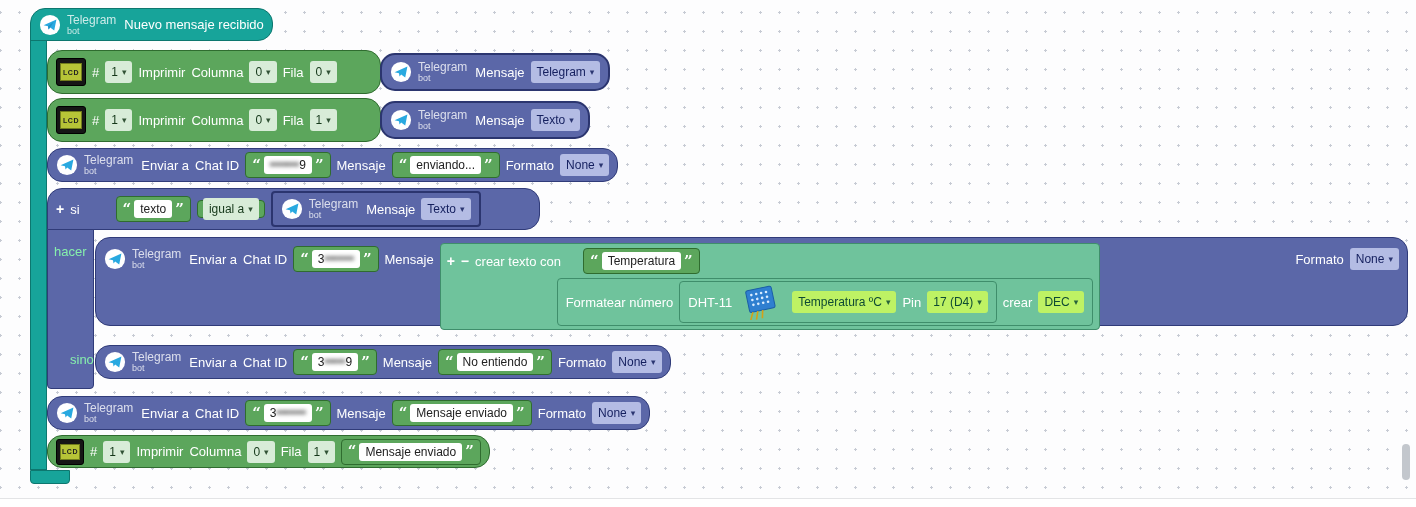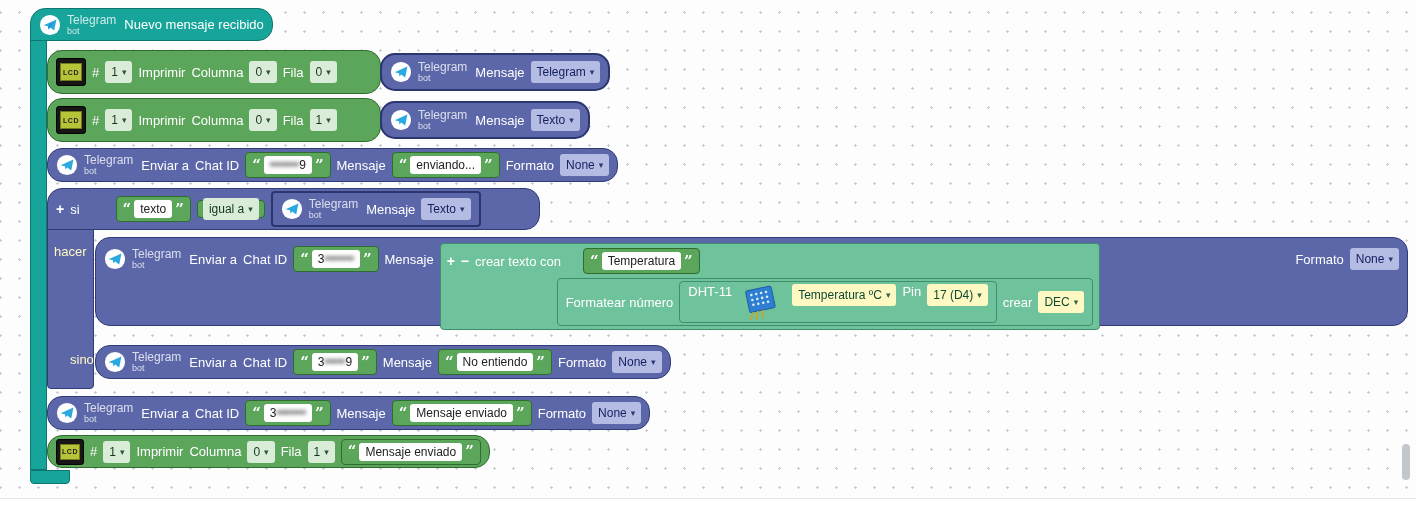--- a/index.html
+++ b/index.html
@@ -44,7 +44,7 @@
   .fmtblk{display:flex;align-items:center;gap:6px;border-radius:4px;padding:2px 8px;height:48px;box-sizing:border-box}
   .dhtblk{display:flex;align-items:flex-start;gap:6px;border-radius:4px;padding:2px 8px;height:42px;box-sizing:border-box}
   .dhticon{width:48px;height:36px;flex:0 0 auto}
-  .iflabel{position:absolute;color:#fef9c3;font-size:13px}
+  .iflabel{position:absolute;color:#86efac;font-size:13px}
   .scrollbar{position:absolute;left:1402px;top:444px;width:8px;height:36px;background:#c3c7cd;border-radius:4px}
 </style>
 </head>

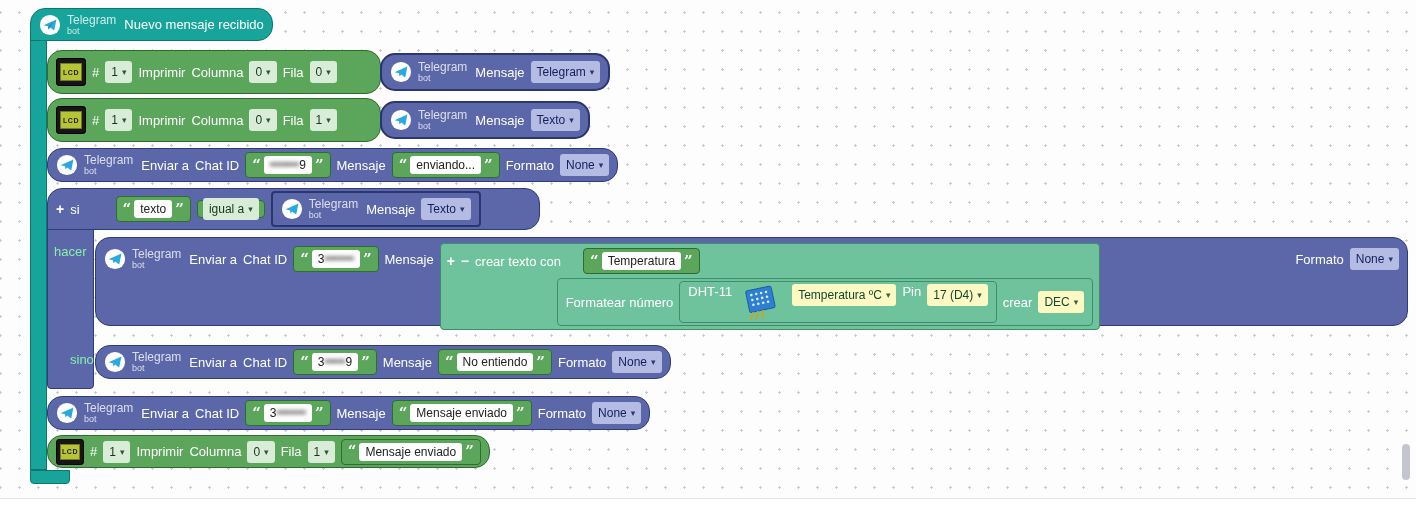--- a/index.html
+++ b/index.html
@@ -42,7 +42,7 @@
   .crear{display:flex;flex-direction:column;gap:3px;border-radius:4px;padding:3px 6px;box-sizing:border-box}
   .crearrow{display:flex;align-items:center;gap:6px;white-space:nowrap}
   .fmtblk{display:flex;align-items:center;gap:6px;border-radius:4px;padding:2px 8px;height:48px;box-sizing:border-box}
-  .dhtblk{display:flex;align-items:flex-start;gap:6px;border-radius:4px;padding:2px 8px;height:42px;box-sizing:border-box}
+  .dhtblk{display:flex;align-items:center;gap:6px;border-radius:4px;padding:2px 8px;height:42px;box-sizing:border-box}
   .dhticon{width:48px;height:36px;flex:0 0 auto}
   .iflabel{position:absolute;color:#86efac;font-size:13px}
   .scrollbar{position:absolute;left:1402px;top:444px;width:8px;height:36px;background:#c3c7cd;border-radius:4px}

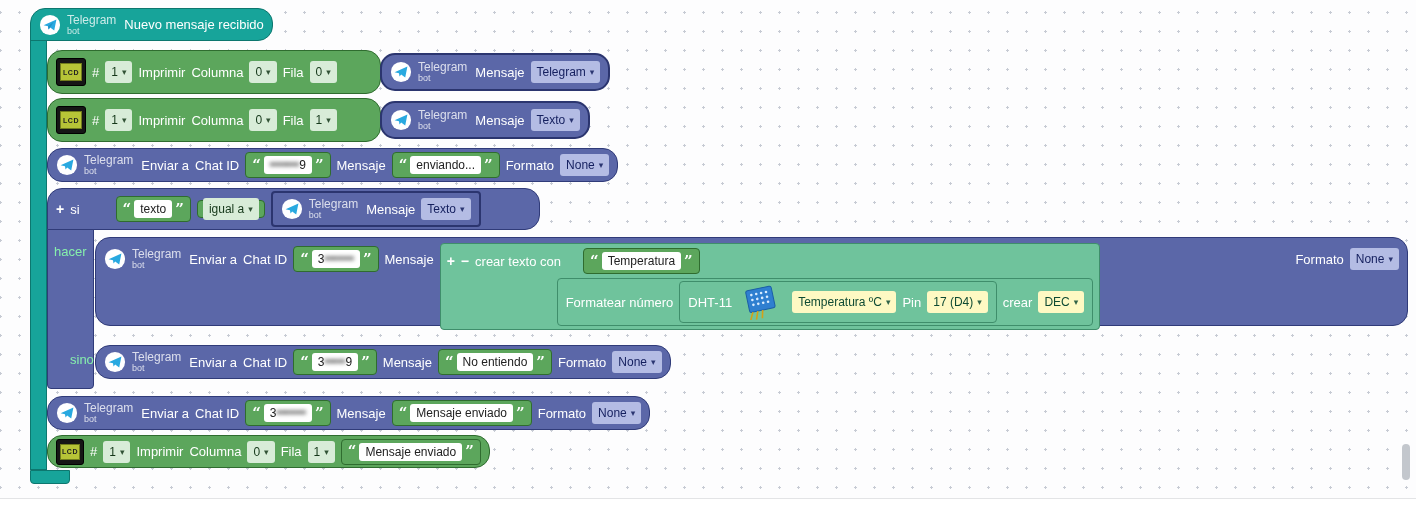--- a/index.html
+++ b/index.html
@@ -25,7 +25,7 @@
   .dd .caret{font-size:9px;opacity:.85}
   .dd-green{background:#d8ecd8;color:#15381a}
   .dd-blue{background:#b4bce4;color:#141f5e}
-  .dd-sea{background:#fef9c3;color:#0e4a33}
+  .dd-sea{background:#bef264;color:#0e4a33}
   .qblk{display:inline-flex;align-items:center;gap:3px;background:#5ca65c;border:1px solid #2f6c2f;
     border-radius:4px;padding:1px 6px;height:26px;box-sizing:border-box}
   .q{font-family:"DejaVu Serif",serif;font-size:15px;font-weight:bold;color:#fff;line-height:1}

